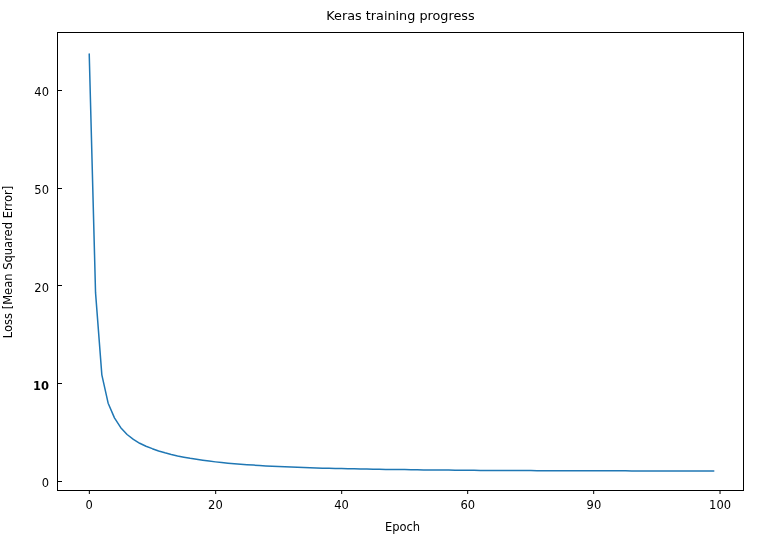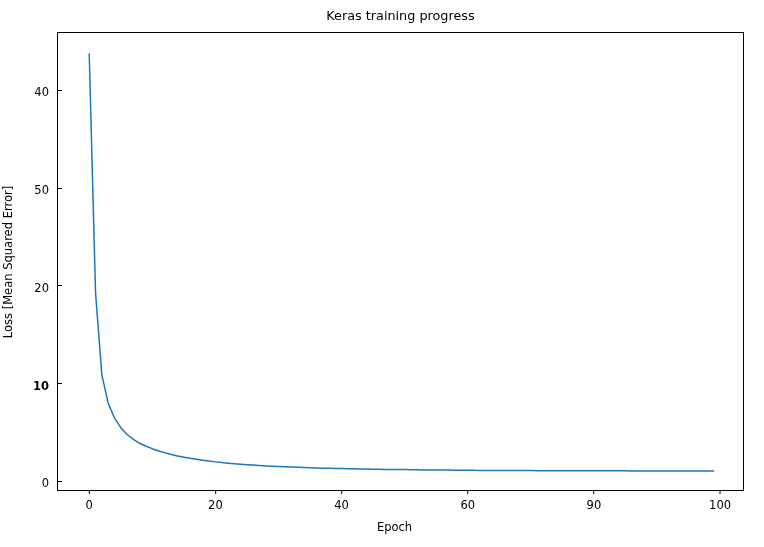--- a/index.html
+++ b/index.html
@@ -91,7 +91,7 @@
   }
   #xlabel {
     position: absolute;
-    left: 51px;
+    left: 59px;
     top: 520px;
     width: 687px;
     text-align: center;

